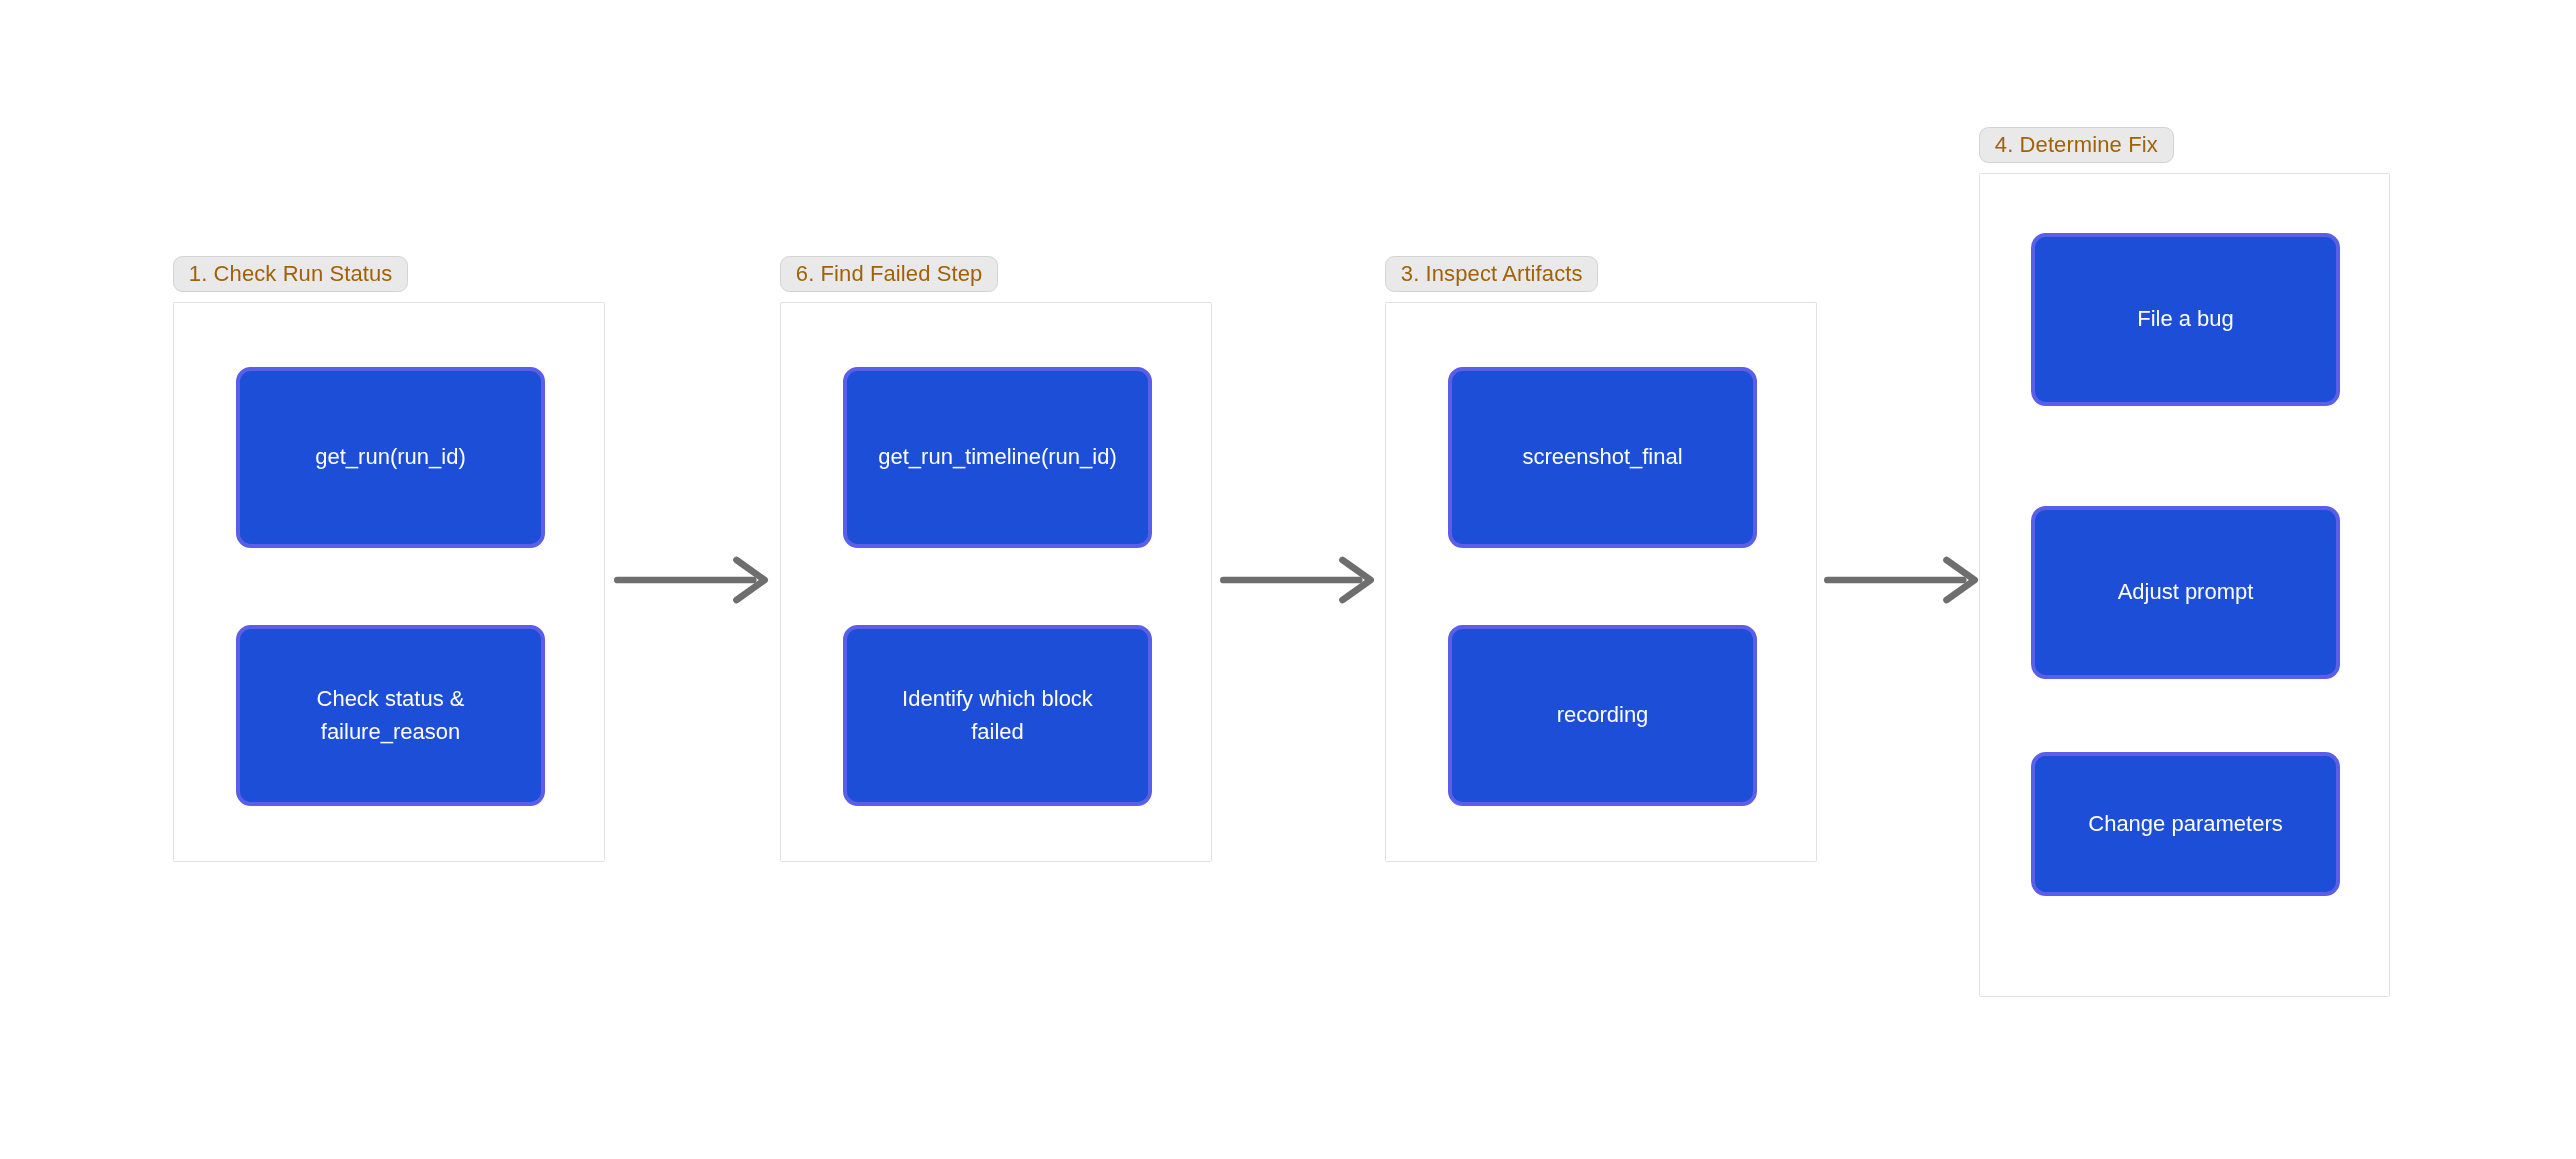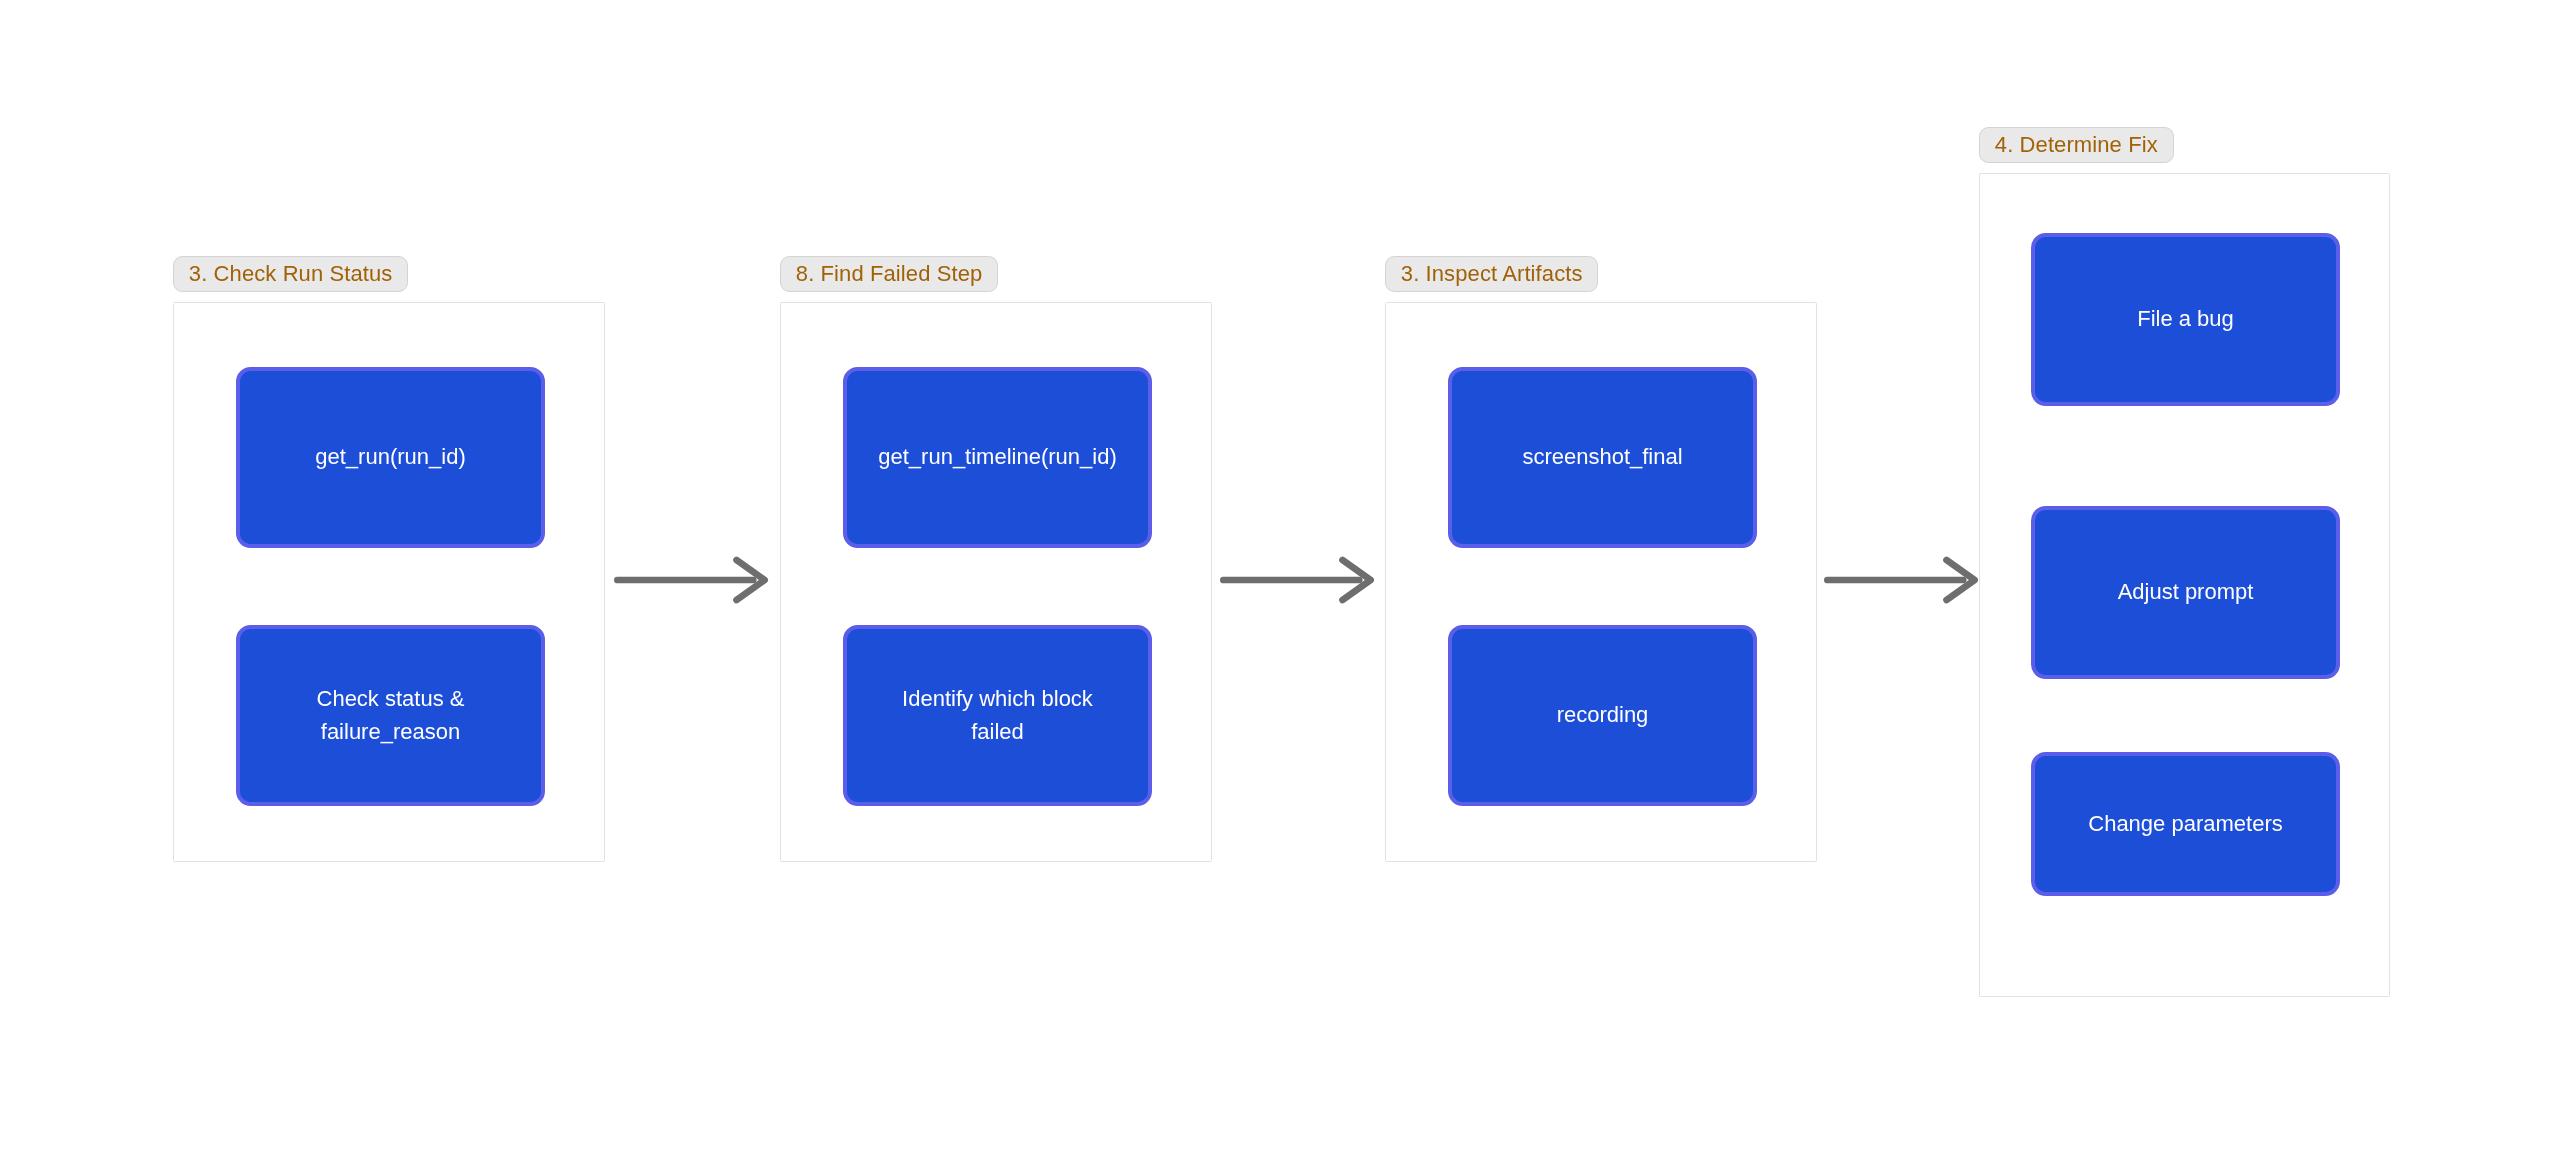--- a/index.html
+++ b/index.html
@@ -81,7 +81,7 @@
 <div id="canvas">
 
   <div class="group-label" style="left:173px; top:256px;">
-    <span>3. Check Run Status</span>
+    <span>1. Check Run Status</span>
   </div>
   <div class="group" style="left:173px; top:302px; width:432px; height:560px;">
     <div class="node" style="left:62px; top:64px; width:309px; height:181px;">

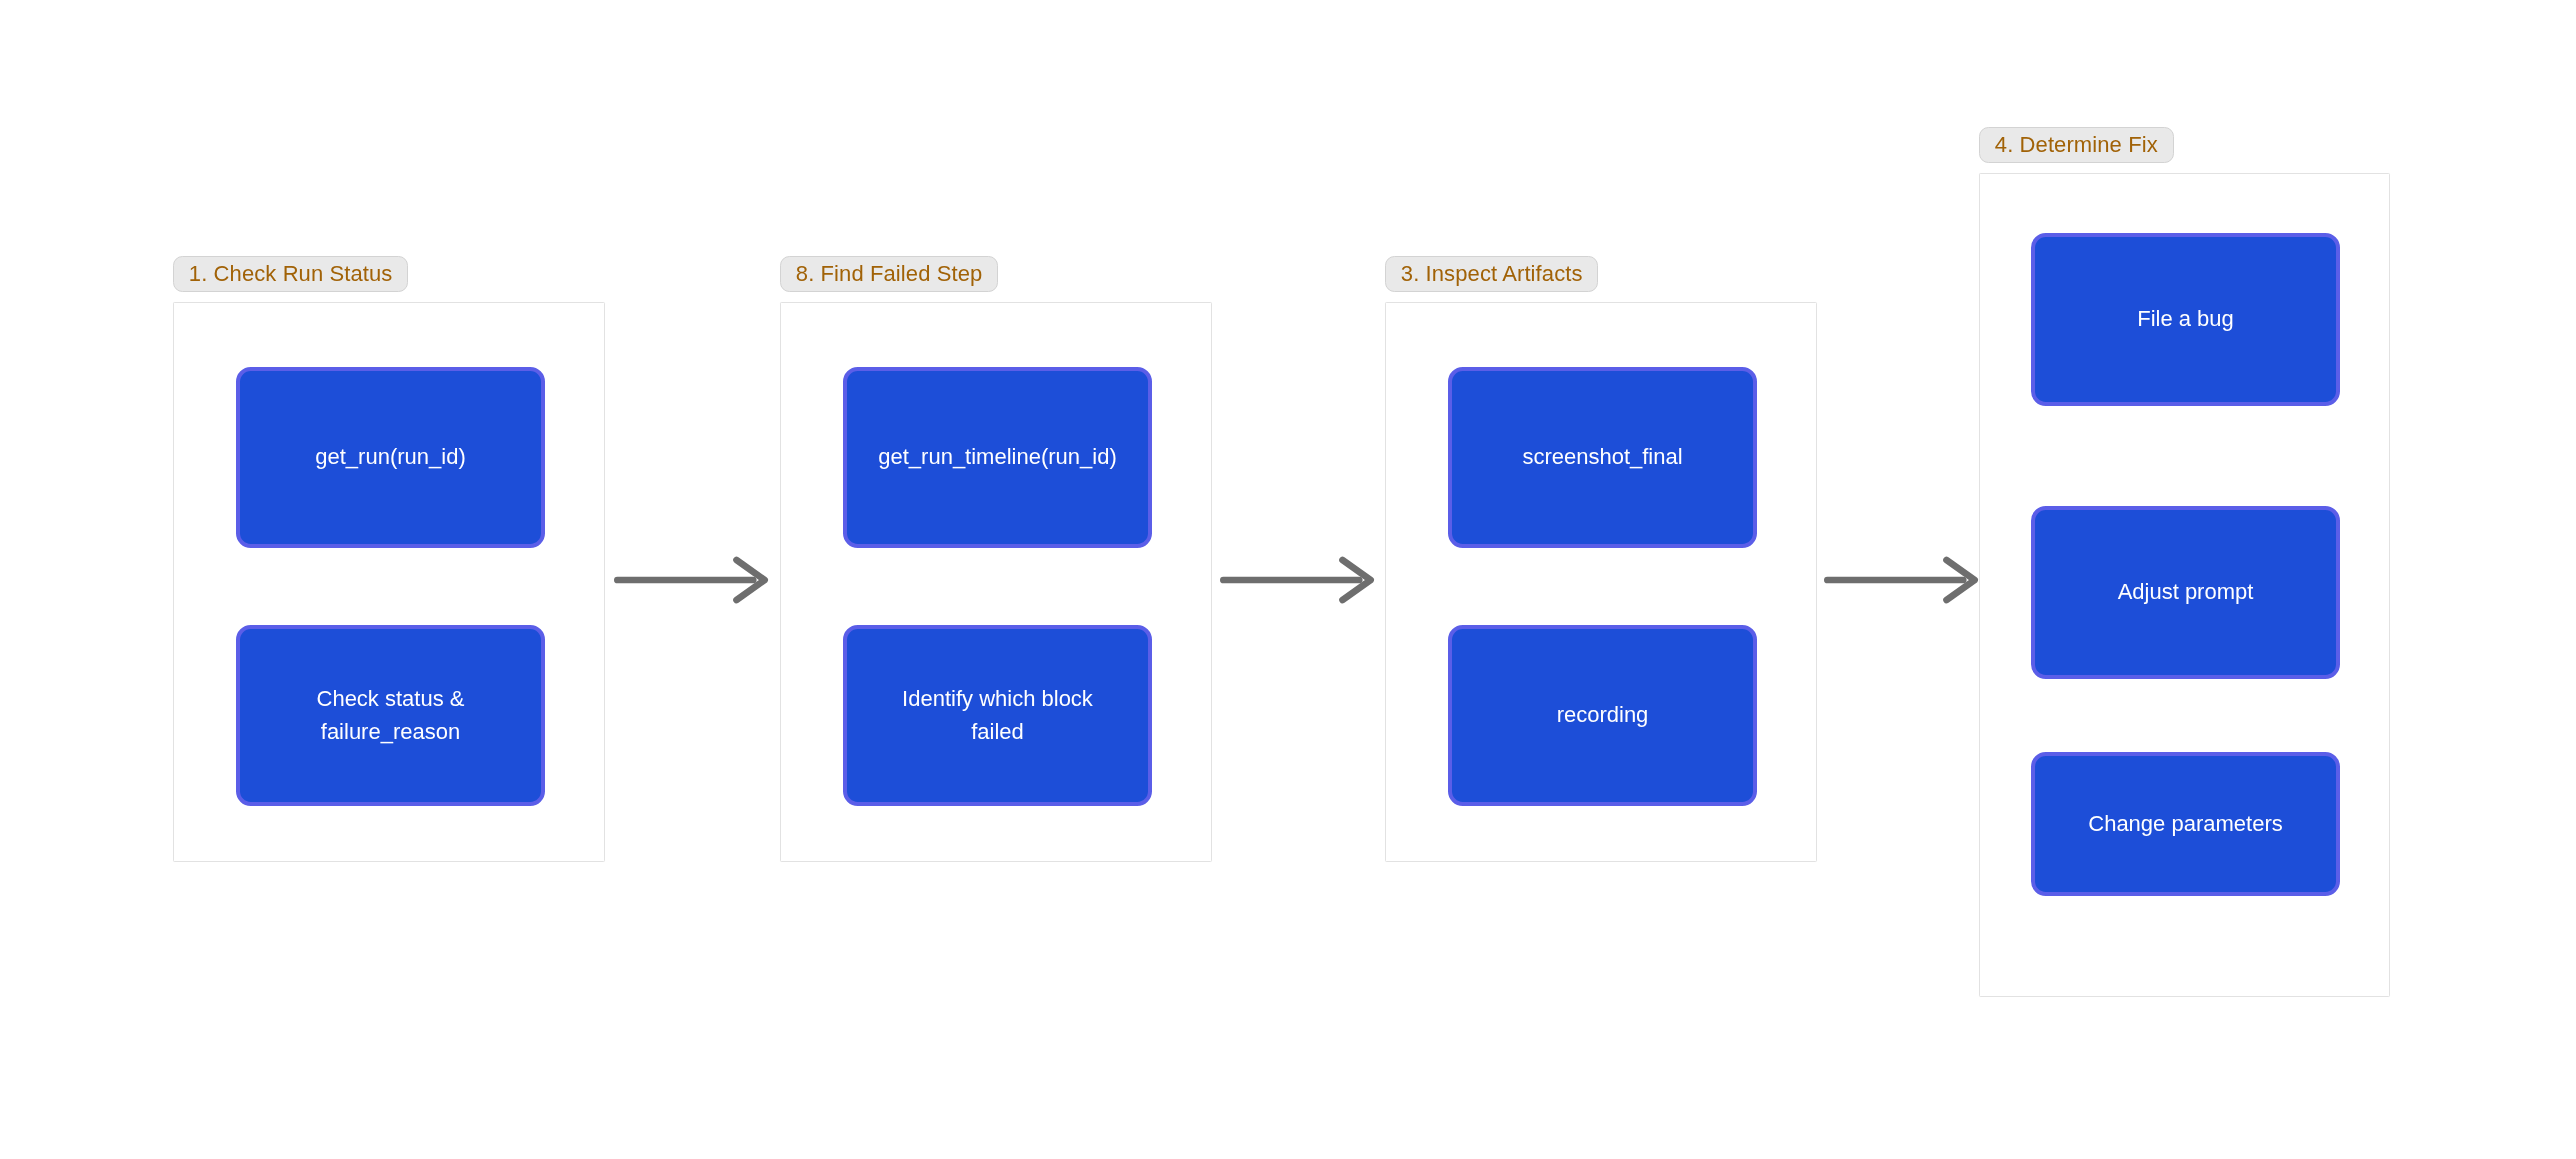--- a/index.html
+++ b/index.html
@@ -99,7 +99,7 @@
   </svg>
 
   <div class="group-label" style="left:780px; top:256px;">
-    <span>8. Find Failed Step</span>
+    <span>6. Find Failed Step</span>
   </div>
   <div class="group" style="left:780px; top:302px; width:432px; height:560px;">
     <div class="node" style="left:62px; top:64px; width:309px; height:181px;">

